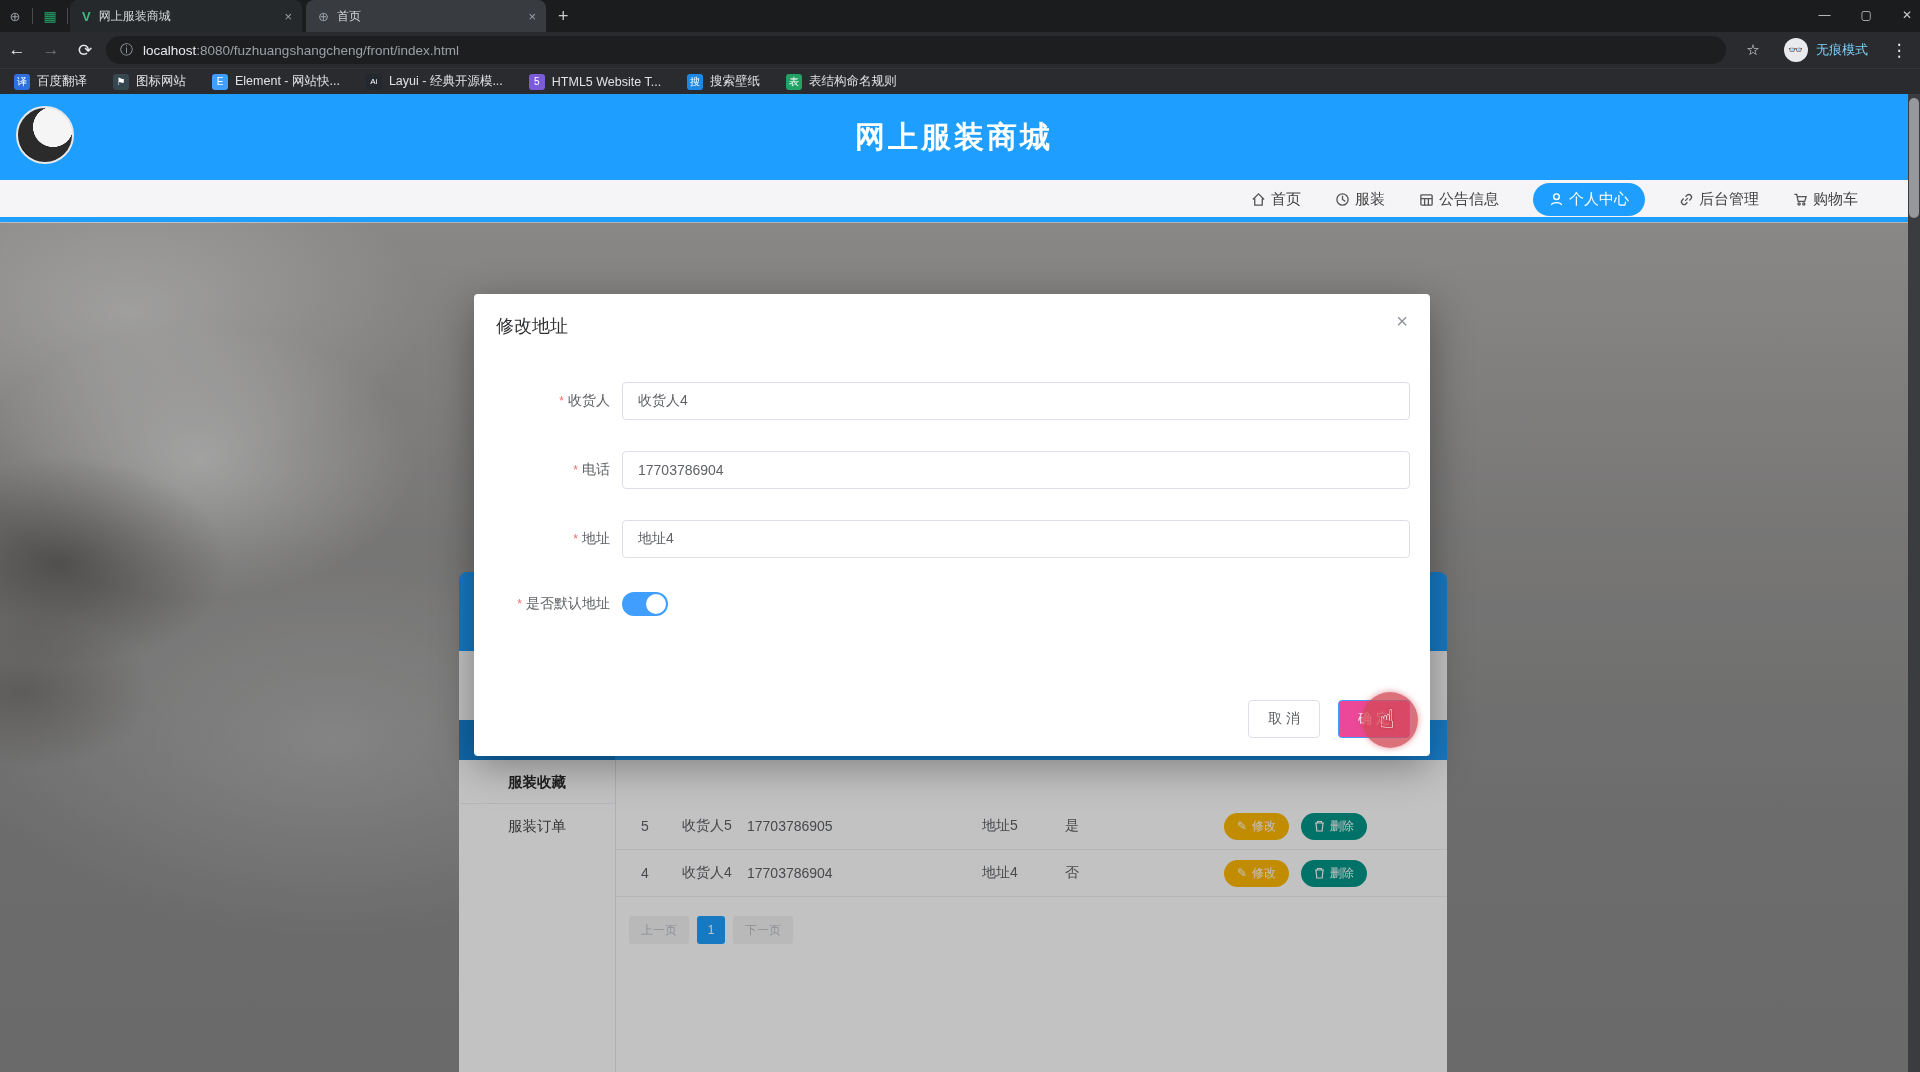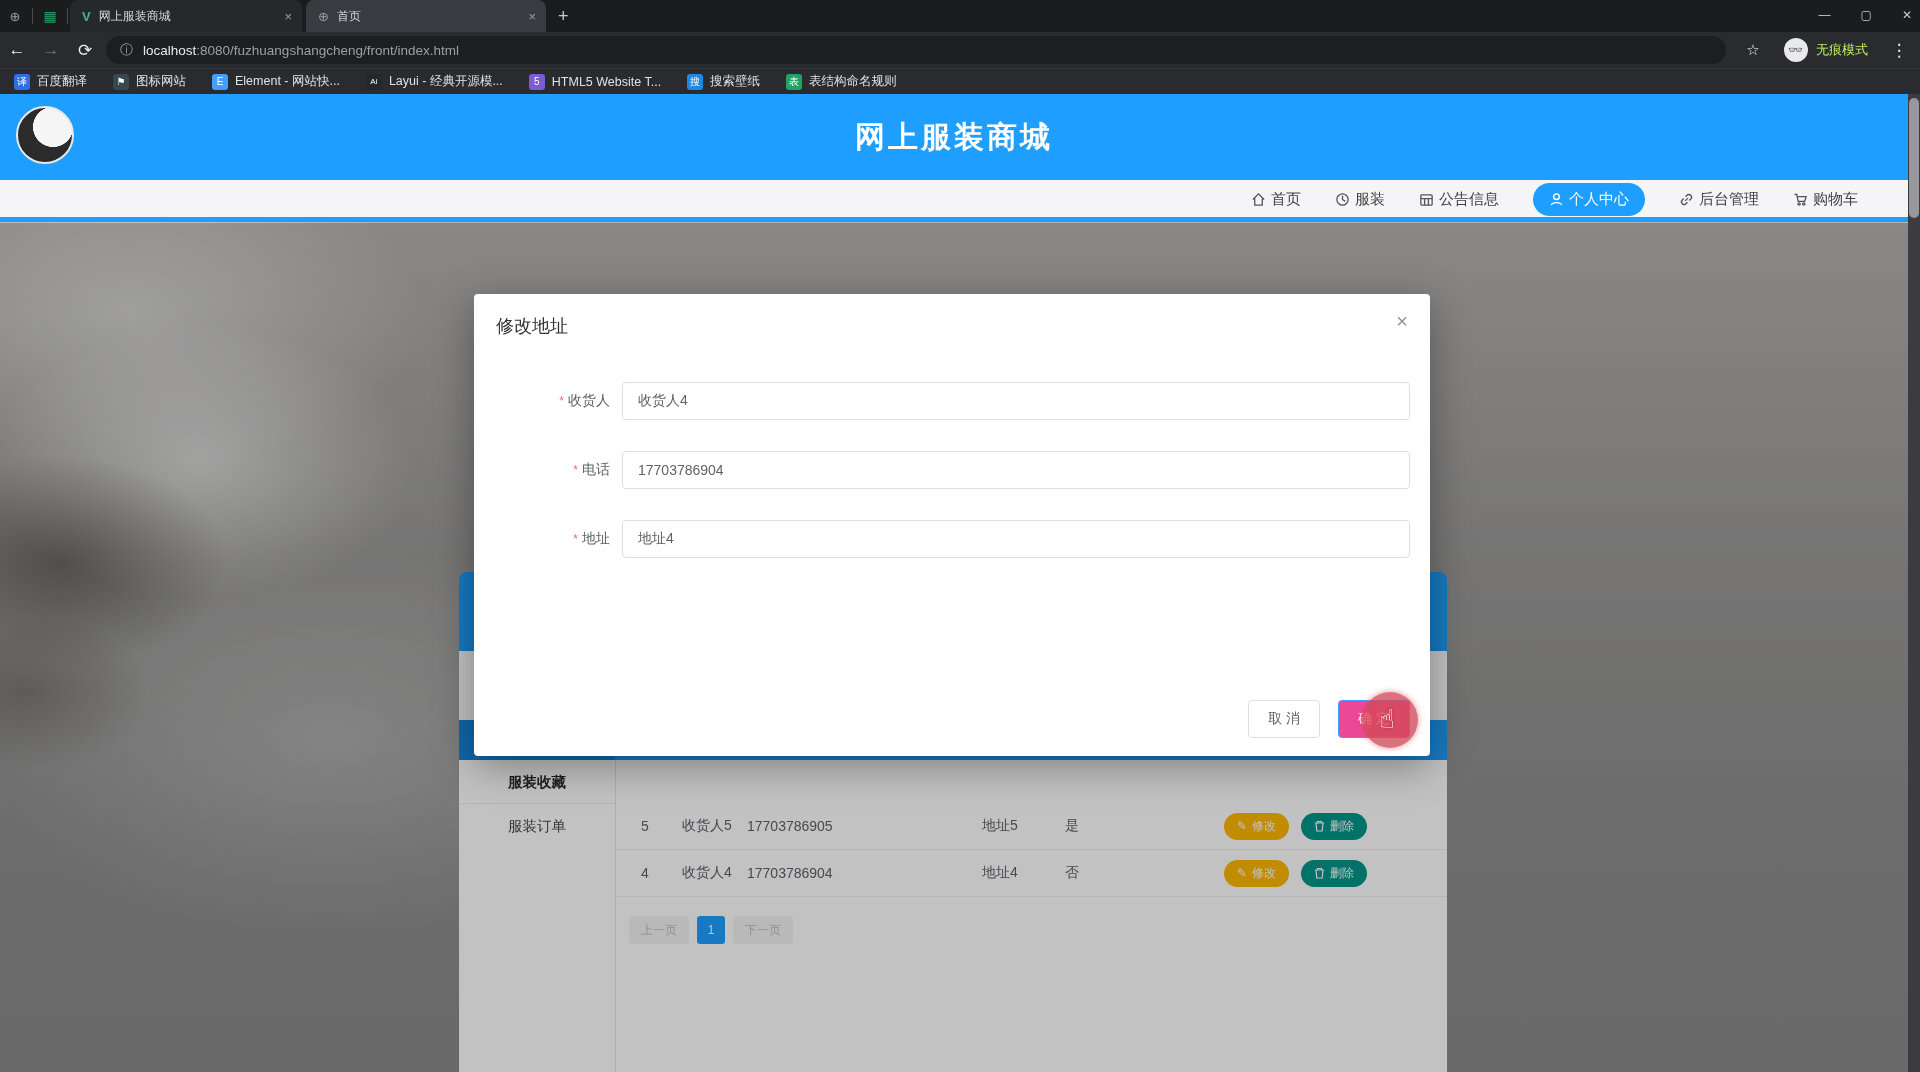--- a/index.html
+++ b/index.html
@@ -33,7 +33,7 @@
   .right-tools { display:flex; align-items:center; gap:14px; margin-left:10px; color:#e8eaed; }
   .incog { display:flex; align-items:center; gap:8px; }
   .incog .badge { width:24px; height:24px; border-radius:50%; background:#e8eaed; color:#202124; font-size:12px; text-align:center; line-height:24px; }
-  .incog .lbl { font-size:13px; color:#bef264; }
+  .incog .lbl { font-size:13px; color:#7dd3fc; }
 
   #bookmarks { left:0; top:68px; width:1920px; height:26px; background:#2a2b2e; display:flex; align-items:center; gap:26px; padding-left:14px; border-top:1px solid #353639; }
   .bm { display:flex; align-items:center; gap:7px; cursor:pointer; }

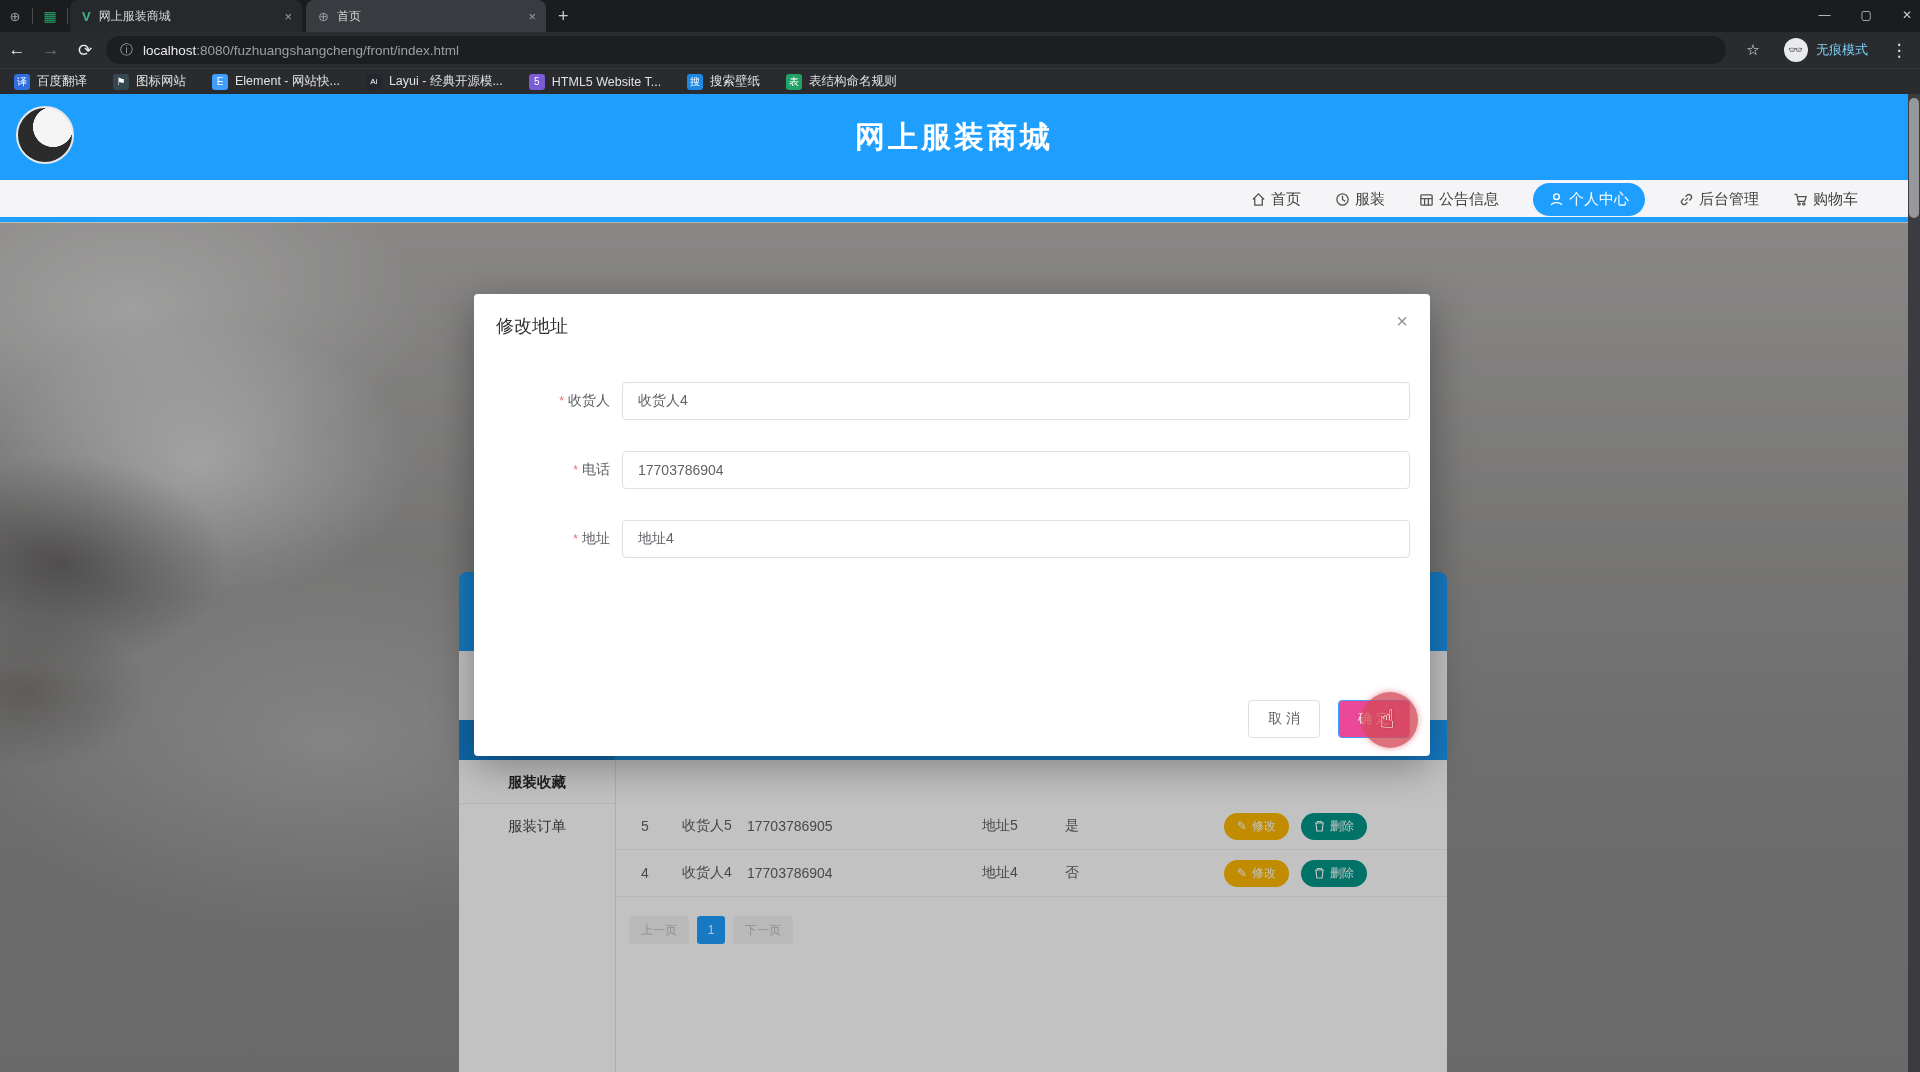--- a/index.html
+++ b/index.html
@@ -327,6 +327,12 @@
       <span class="flabel"><span class="req">*</span><span>地址</span></span>
       <input class="finput" value="地址4" style="">
     </div>
+    <div class="frow" id="fr3">
+      <span class="flabel"><span class="req">*</span><span>是否默认地址</span></span>
+      <div class="switch">
+          <div class="knob"></div>
+        </div>
+    </div>
 
     <div id="mfooter">
       <button class="mbtn cancel">取 消</button>

